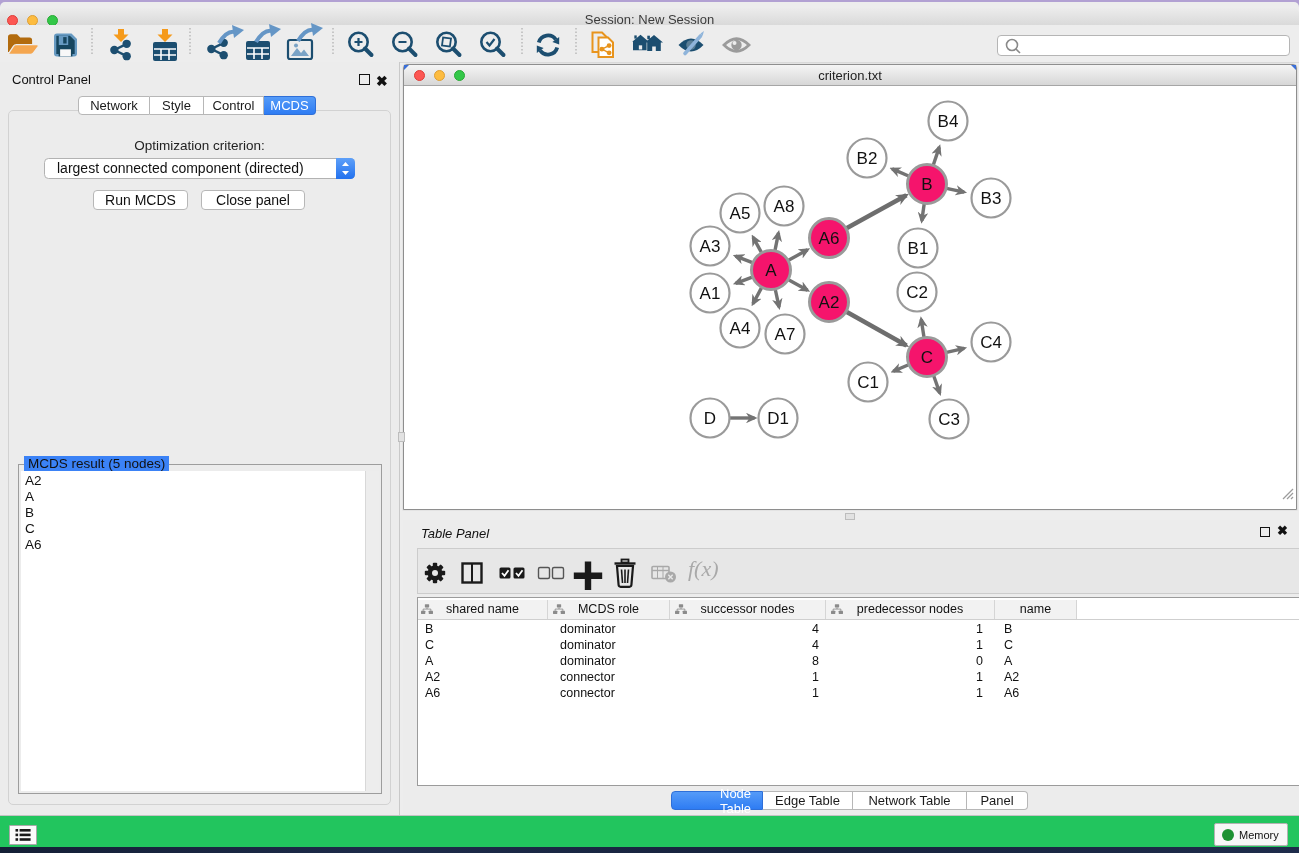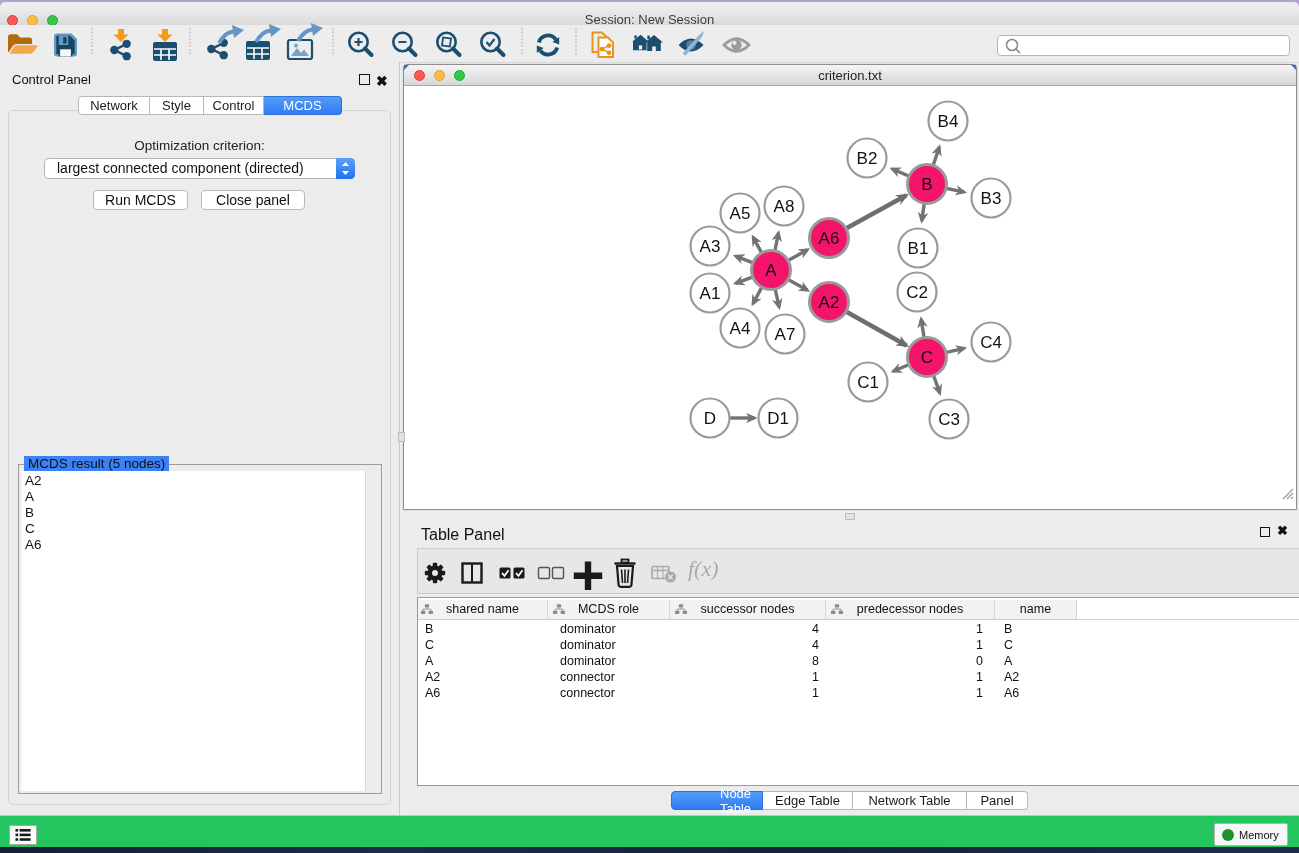--- a/index.html
+++ b/index.html
@@ -216,7 +216,7 @@
       <span style="width:72px;">Network</span>
         <span style="width:54px;">Style</span>
         <span style="width:60px;">Control</span>
-        <span class="on" style="width:78px;">MCDS</span>
+        <span class="on" style="width:52px;">MCDS</span>
     </div>
     <div id="mcdsp">
       <div id="combo">largest connected component (directed)

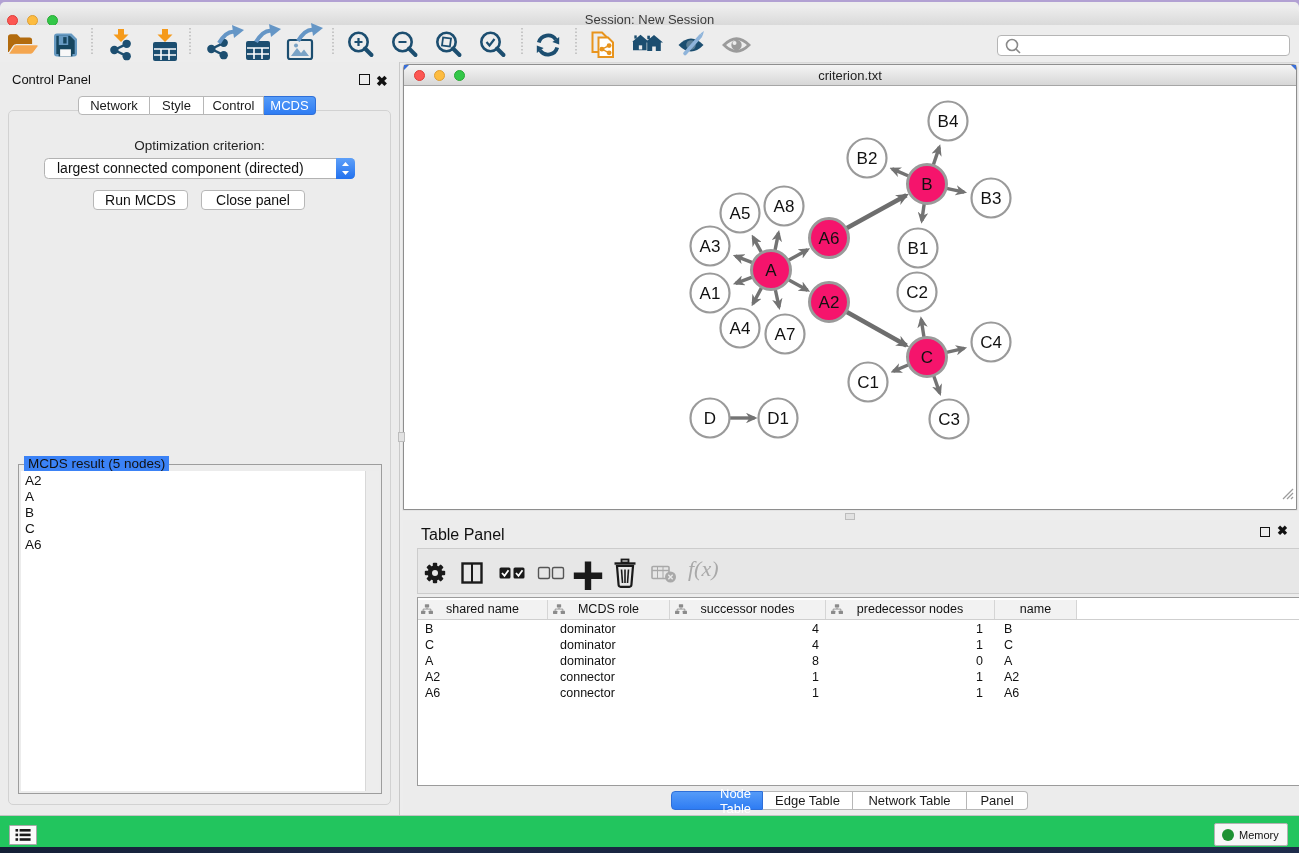--- a/index.html
+++ b/index.html
@@ -58,7 +58,7 @@
 #nettitle .title { position:absolute; top:3px; width:100%; text-align:center; font-size:13px; color:#222; }
 
 #tpanel { position:absolute; left:403px; top:518px; width:896px; height:295px; background:#ececec; }
-#tpanel .ptitle { position:absolute; left:18px; top:6px; font-size:16px; color:#111; }
+#tpanel .ptitle { position:absolute; left:18px; top:6px; font-size:13px; color:#111;font-style:italic; }
 #ttool { position:absolute; left:14px; top:28px; width:1274px; height:46px; background:#e7e7e7; border:1px solid #cccccc; }
 #ttable { position:absolute; left:14px; top:77px; width:1274px; height:189px; background:#fff; border:1px solid #9b9b9b; }
 .th { position:absolute; top:2px; height:19px; background:#f2f2f2; border-right:1px solid #d5d5d5; font-size:12.5px; color:#111; text-align:center; line-height:19px; }

